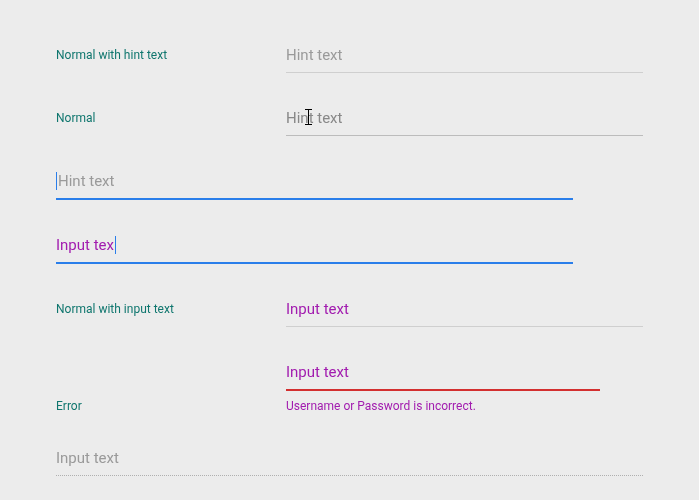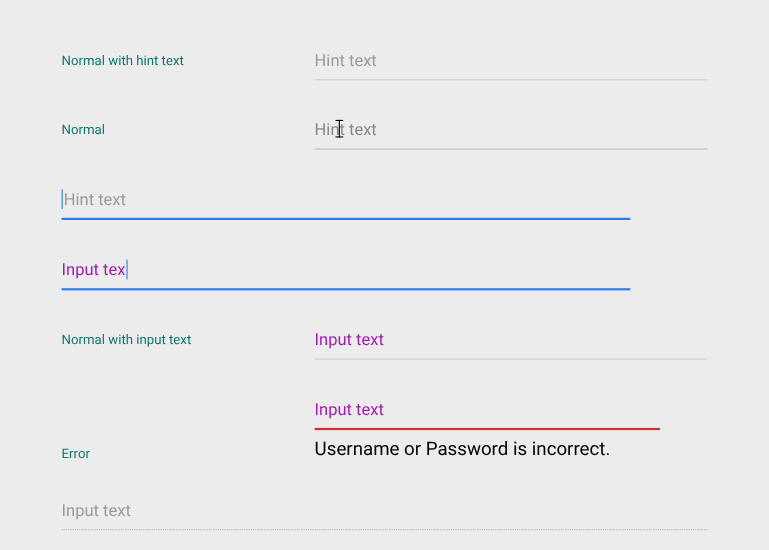--- a/index.html
+++ b/index.html
@@ -75,8 +75,8 @@
       height: 0;
     }
     .error-msg {
-      font-size: 17px;
-      color: #000000;
+      font-size: 12px;
+      color: #a21caf;
       margin-top: 8px;
     }
     .disabled-text {

